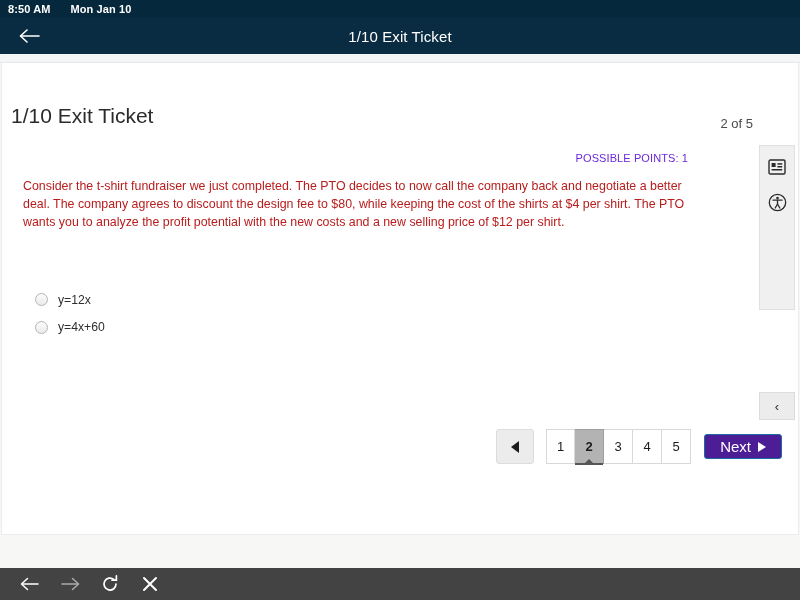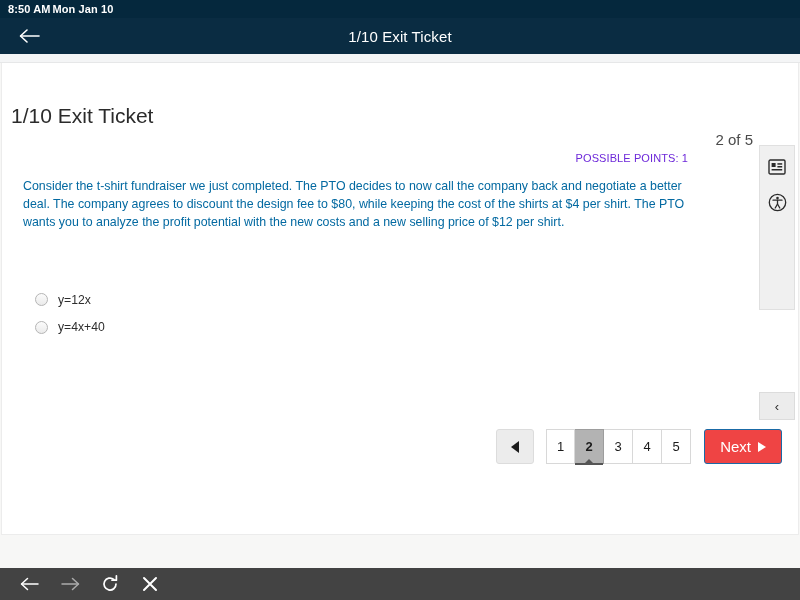--- a/index.html
+++ b/index.html
@@ -38,7 +38,7 @@
   .status-left {
     display: flex;
     align-items: center;
-    gap: 2px;
+    gap: 20px;
     font-weight: bold;
     letter-spacing: 0.1px;
   }

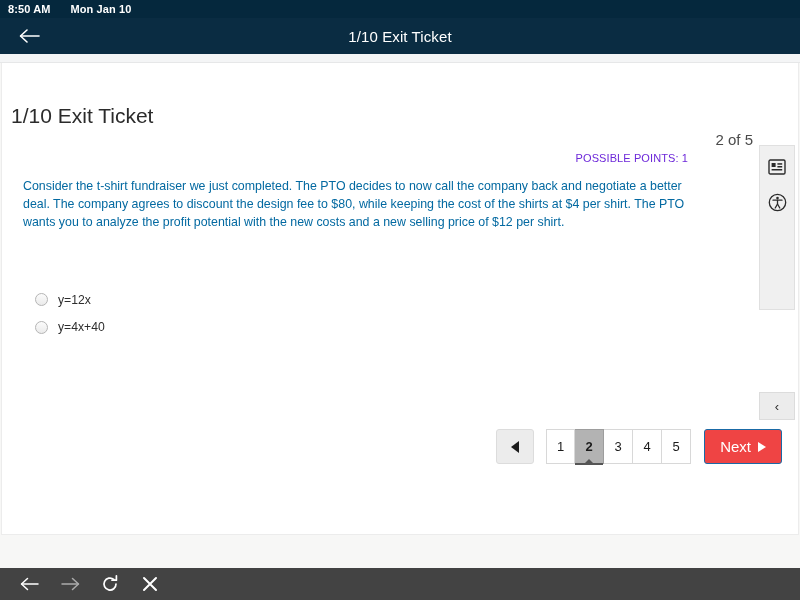--- a/index.html
+++ b/index.html
@@ -148,8 +148,8 @@
   .page-count {
     position: absolute;
     right: 45px;
-    top: 68px;
-    font-size: 15px;
+    top: 53px;
+    font-size: 13px;
     color: #4b4b4b;
   }
   .possible-points {

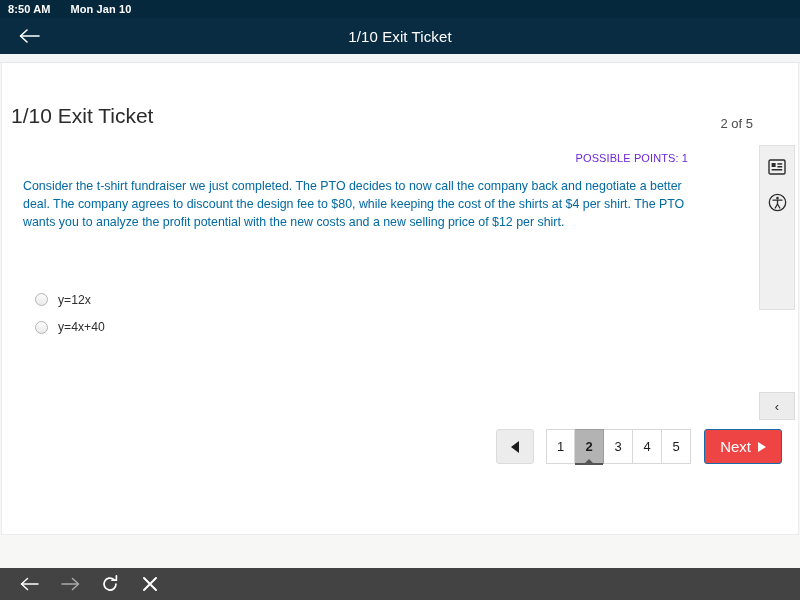--- a/index.html
+++ b/index.html
@@ -167,7 +167,7 @@
     width: 670px;
     font-size: 12.4px;
     line-height: 18px;
-    color: #0369a1;
+    color: #b91c1c;
   }
   .prompt {
     position: absolute;

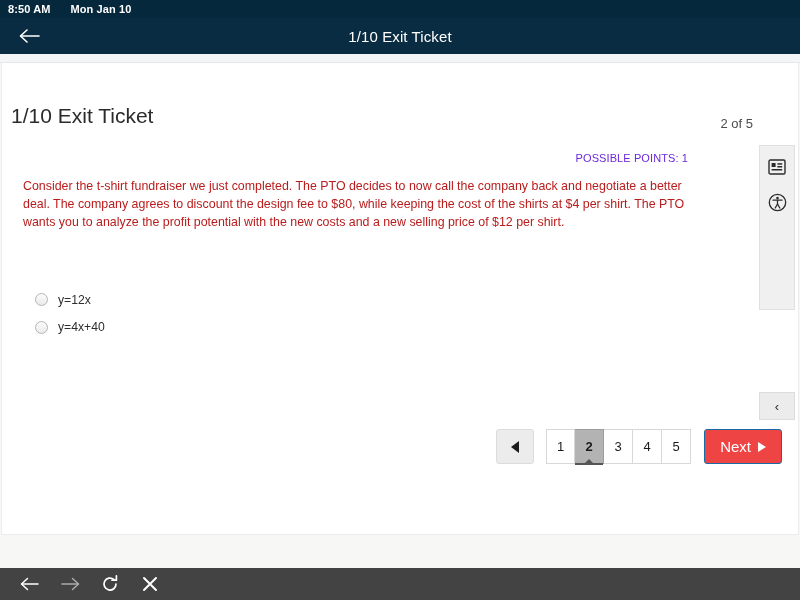--- a/index.html
+++ b/index.html
@@ -426,7 +426,7 @@
         </div>
         <div class="choice">
           <span class="radio"></span>
-          <span class="choice-label">y=4x+40</span>
+          <span class="choice-label">y=4x+60</span>
         </div>
       </div>
 

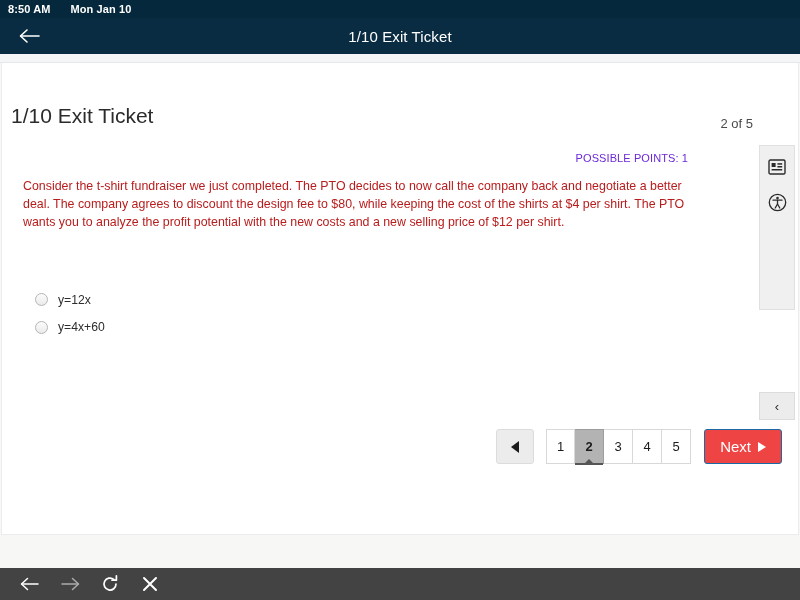--- a/index.html
+++ b/index.html
@@ -320,9 +320,9 @@
     background: #555555;
   }
   .pg-next {
-    height: 35px;
+    height: 25px;
     padding: 0 15px;
-    background: #ef4444;
+    background: #4c1d95;
     color: #ffffff;
     border: 1px solid #1a6aa6;
     border-radius: 3px;

